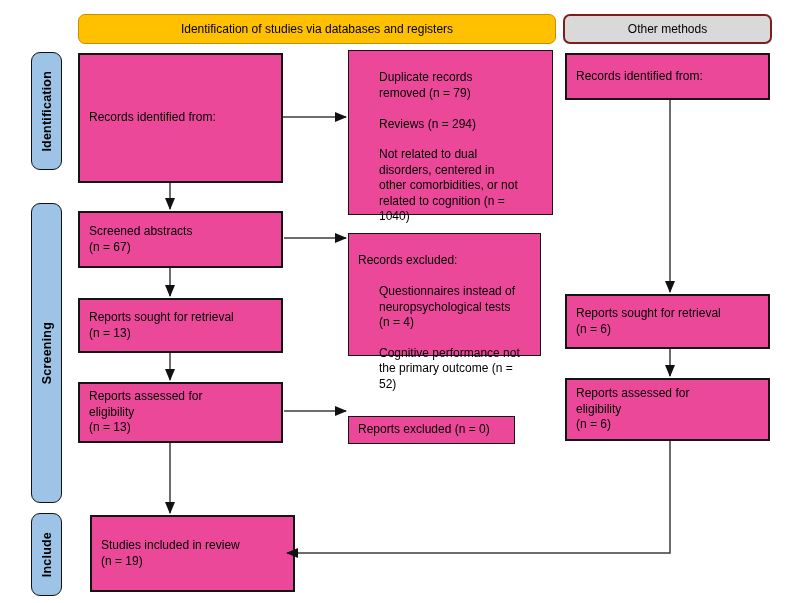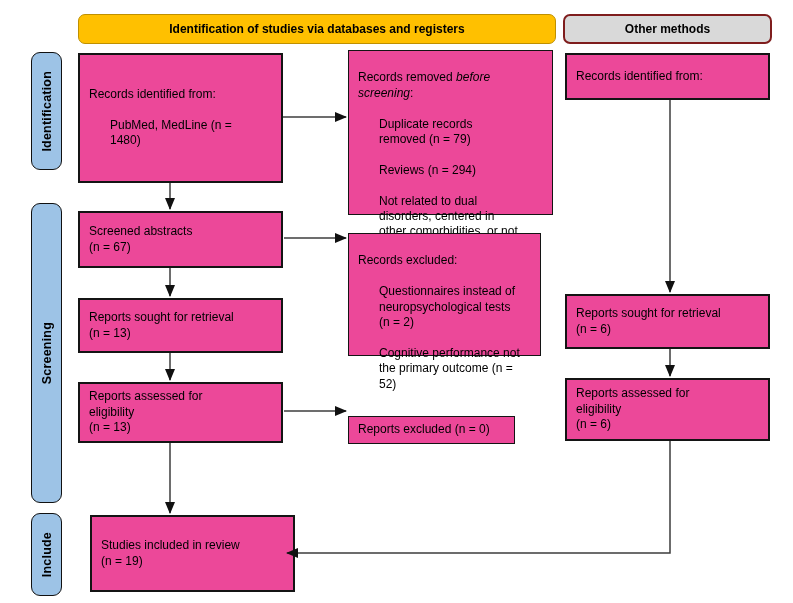--- a/index.html
+++ b/index.html
@@ -11,7 +11,7 @@
   .hdr{
     position:absolute;height:30px;border-radius:7px;
     display:flex;align-items:center;justify-content:center;
-    font-weight:bold;font-size:12px;box-sizing:border-box;
+    font-weight:normal;font-size:12px;box-sizing:border-box;
   }
   .hdr-yellow{left:78px;top:14px;width:478px;background:#FFC000;border:1.5px solid #BF9000;}
   .hdr-gray{left:563px;top:14px;width:209px;background:#D9D9D9;border:2px solid #7f1d1d;}

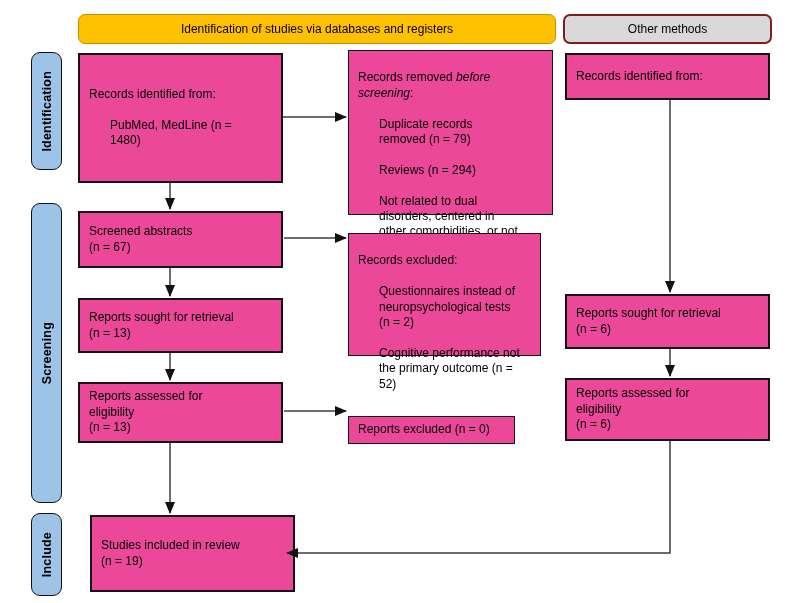--- a/index.html
+++ b/index.html
@@ -92,7 +92,6 @@
 
   <div class="box topalign thin" style="left:348px;top:50px;width:205px;height:165px">
     <div class="inner">
-      <div><span>Records removed </span><em>before screening</em><span>:</span></div>
       <div class="item">Duplicate records
 removed (n = 79)</div>
       <div class="item">Reviews (n = 294)</div>

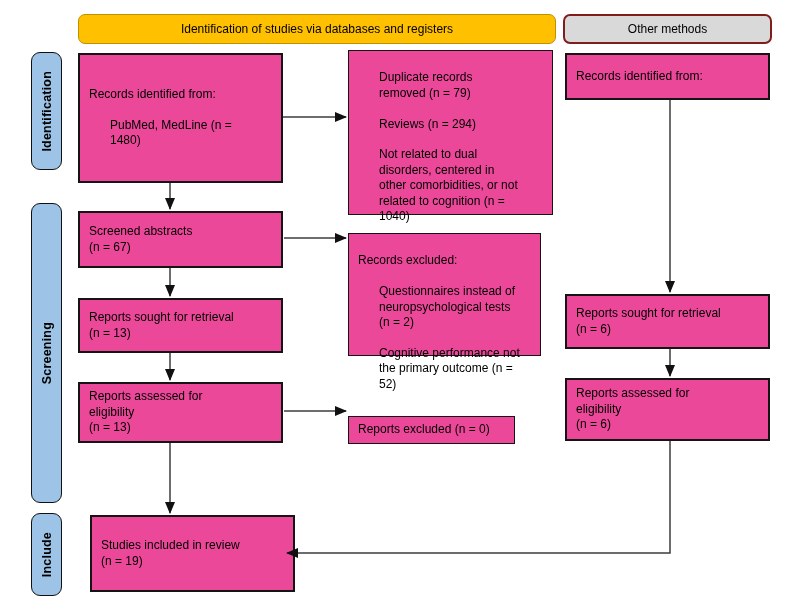--- a/index.html
+++ b/index.html
@@ -64,8 +64,6 @@
   <div class="box" style="left:78px;top:53px;width:205px;height:130px">
     <div class="inner">
       <div>Records identified from:</div>
-      <div class="item">PubMed, MedLine (n =
-1480)</div>
     </div>
   </div>
 

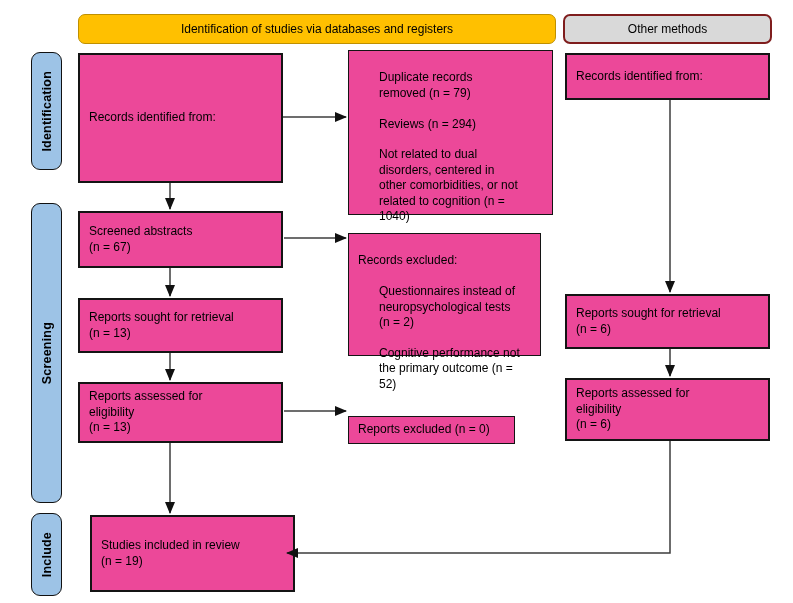--- a/index.html
+++ b/index.html
@@ -106,7 +106,7 @@
       <div>Records excluded:</div>
       <div class="item">Questionnaires instead of
 neuropsychological tests
-(n = 2)</div>
+(n = 4)</div>
       <div class="item">Cognitive performance not
 the primary outcome (n =
 52)</div>

